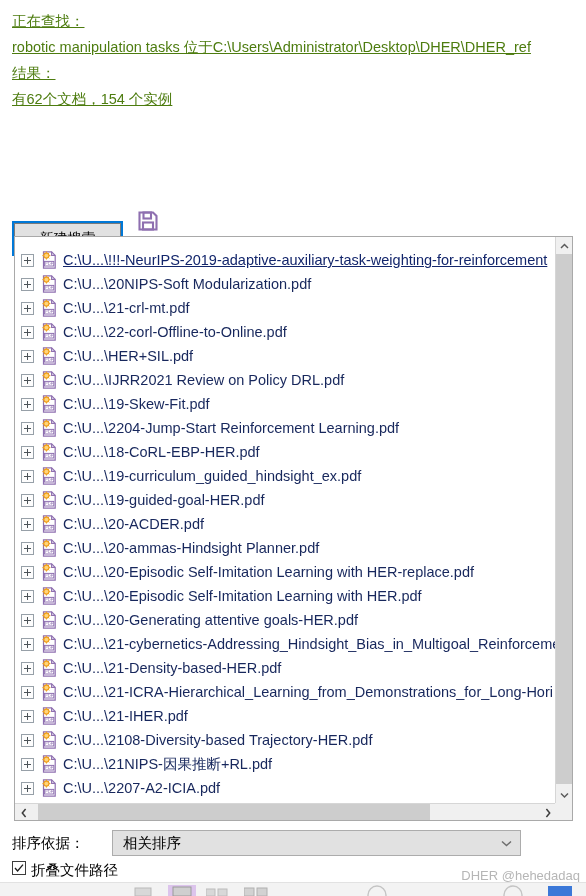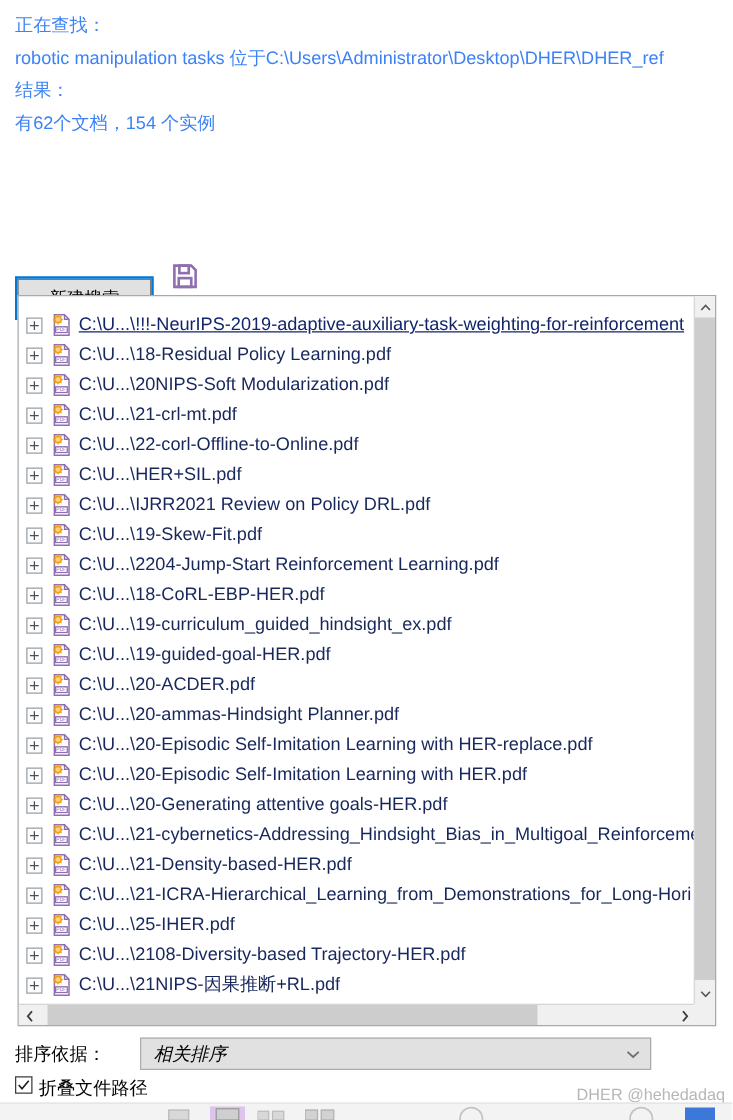--- a/index.html
+++ b/index.html
@@ -27,9 +27,10 @@
   }
   .status-line {
     font-size: 14.5px;
-    color: #3b82f6;
+    color: #4d7c0f;
     line-height: 26px;
     white-space: nowrap;
+    text-decoration: underline;
   }
 
   

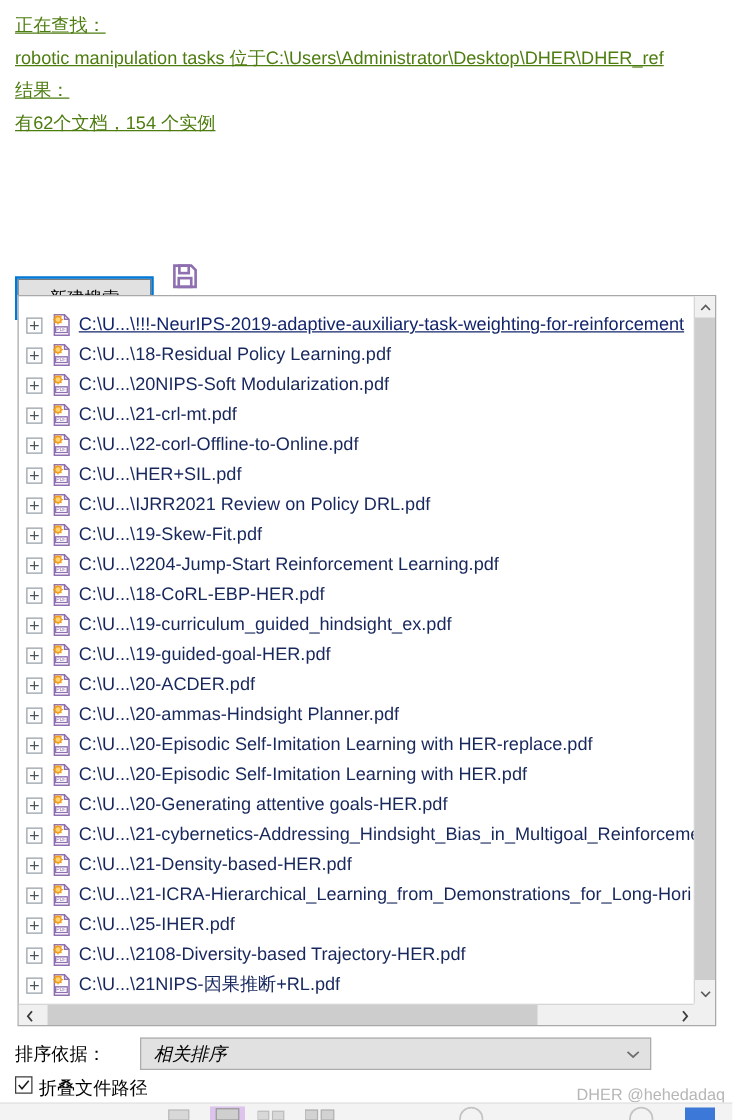--- a/index.html
+++ b/index.html
@@ -310,19 +310,6 @@
               <text x="8.1" y="14.1" font-size="4.1" font-family="Liberation Sans, sans-serif" fill="#8e6fb0" text-anchor="middle">PDF</text>
             </svg>
             <span class="row-label">C:\U...\!!!-NeurIPS-2019-adaptive-auxiliary-task-weighting-for-reinforcement</span>
-          </div>
-          <div class="result-row">
-            <span class="expander"></span>
-            <svg class="pdf-icon" viewBox="0 0 16 18">
-              <path d="M2.5 0.8 H10.6 L14.2 4.4 V17.2 H2.5 Z" fill="#ffffff" stroke="#8e6fb0" stroke-width="1.2"></path>
-              <path d="M10.6 0.8 V4.4 H14.2" fill="none" stroke="#8e6fb0" stroke-width="1.1"></path>
-              <circle cx="5.4" cy="4.6" r="3.1" fill="#f0a01e"></circle>
-              <path d="M5.4 0.6 L5.4 8.6 M1.4 4.6 L9.4 4.6 M2.6 1.8 L8.2 7.4 M8.2 1.8 L2.6 7.4" stroke="#f0a01e" stroke-width="1"></path>
-              <circle cx="5.4" cy="4.6" r="1.9" fill="#ffd47a"></circle>
-              <rect x="3.4" y="10.4" width="9.4" height="4.6" fill="#ffffff" stroke="#8e6fb0" stroke-width="1"></rect>
-              <text x="8.1" y="14.1" font-size="4.1" font-family="Liberation Sans, sans-serif" fill="#8e6fb0" text-anchor="middle">PDF</text>
-            </svg>
-            <span class="row-label">C:\U...\18-Residual Policy Learning.pdf</span>
           </div>
           <div class="result-row">
             <span class="expander"></span>

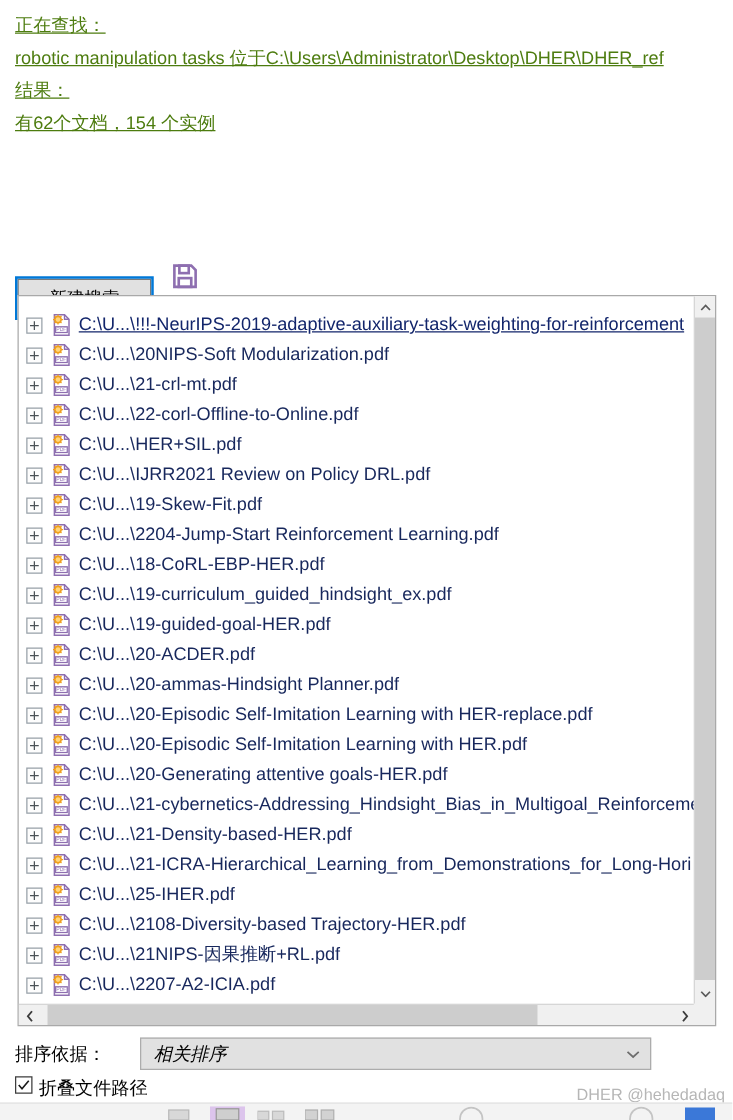--- a/index.html
+++ b/index.html
@@ -556,7 +556,7 @@
               <rect x="3.4" y="10.4" width="9.4" height="4.6" fill="#ffffff" stroke="#8e6fb0" stroke-width="1"></rect>
               <text x="8.1" y="14.1" font-size="4.1" font-family="Liberation Sans, sans-serif" fill="#8e6fb0" text-anchor="middle">PDF</text>
             </svg>
-            <span class="row-label">C:\U...\25-IHER.pdf</span>
+            <span class="row-label">C:\U...\21-IHER.pdf</span>
           </div>
           <div class="result-row">
             <span class="expander"></span>

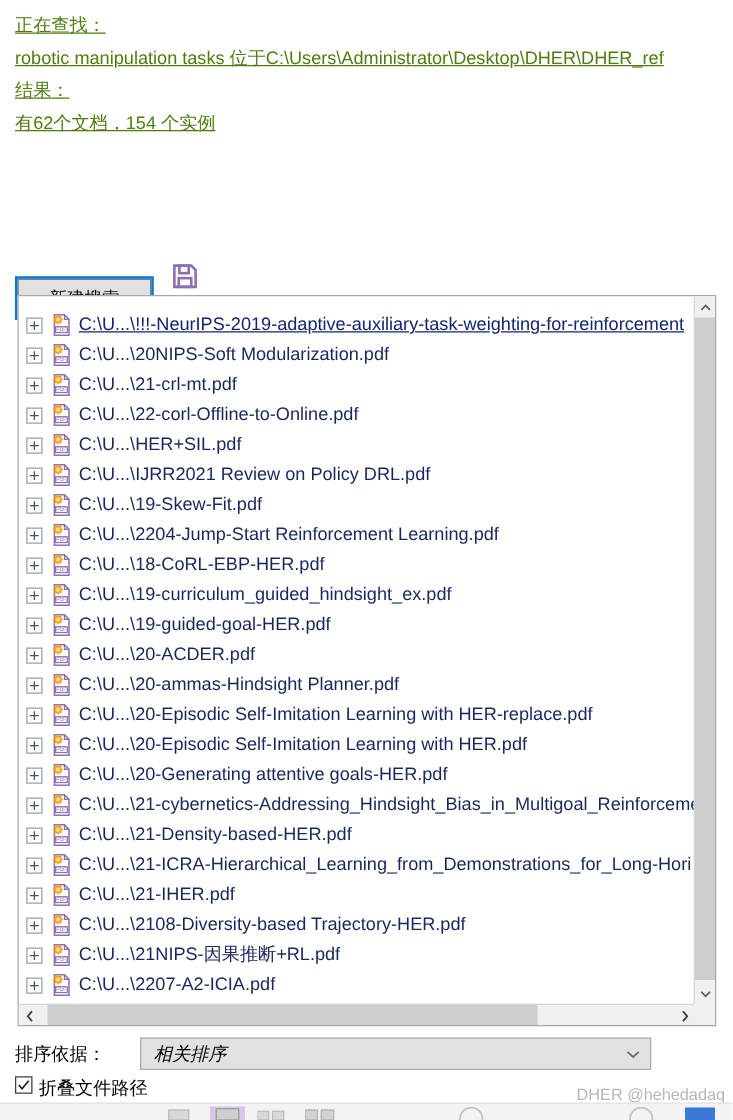--- a/index.html
+++ b/index.html
@@ -219,7 +219,6 @@
     color: #000;
     cursor: pointer;
     justify-content: space-between;
-    font-style: italic;
   }
 
   .check-row {

